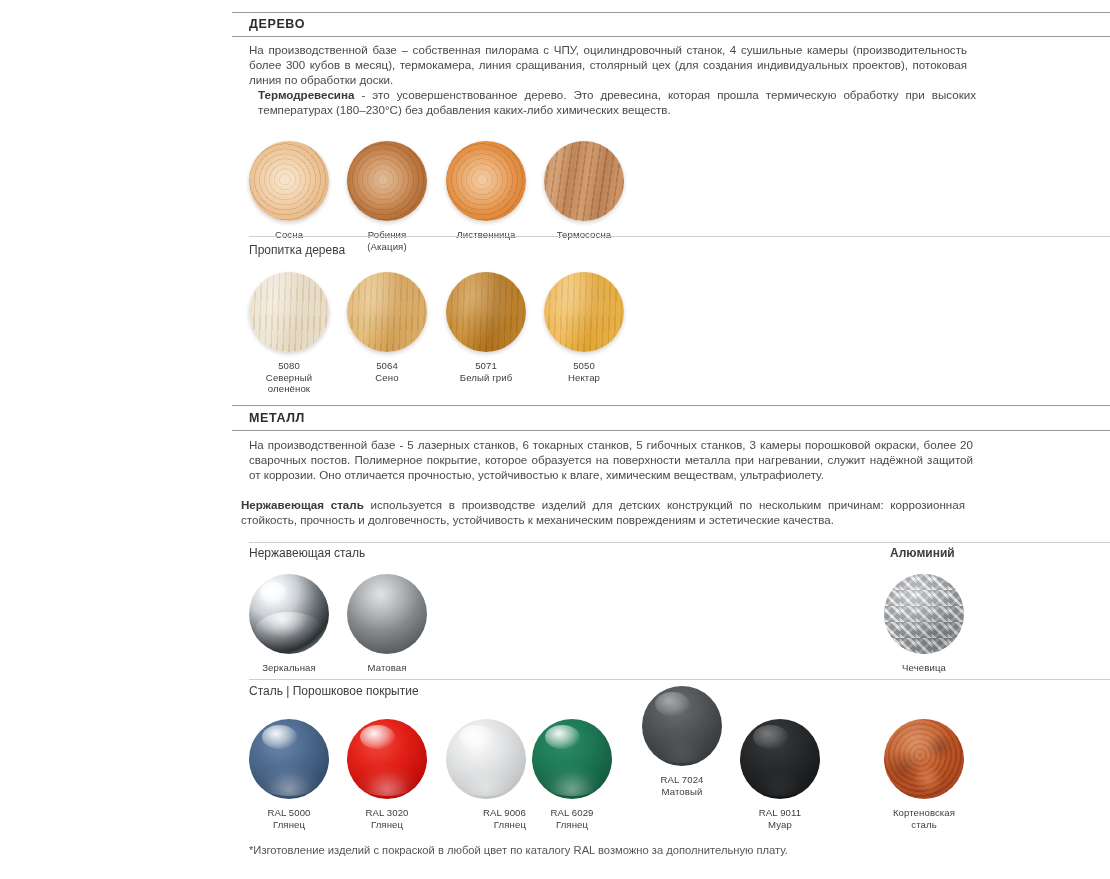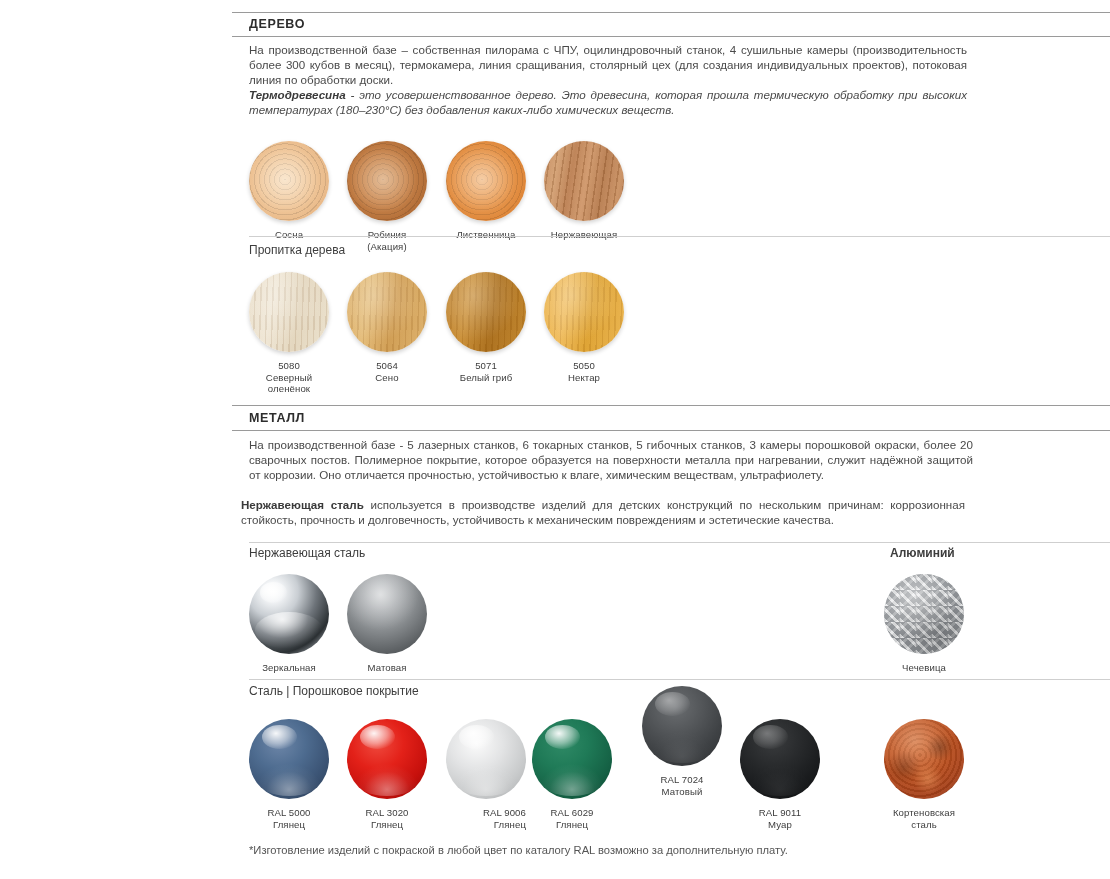--- a/index.html
+++ b/index.html
@@ -249,7 +249,7 @@
 
   <div class="para" style="left:249px; top:42px; width:718px;">На производственной базе – собственная пилорама с ЧПУ, оцилиндровочный станок, 4 сушильные камеры (производительность более 300 кубов в месяц), термокамера, линия сращивания, столярный цех (для создания индивидуальных проектов), потоковая линия по обработки доски.</div>
 
-  <div class="para" style="left:249px; top:87px; width:718px;font-style:italic;">
+  <div class="para" style="left:258px; top:87px; width:718px;">
     <b>Термодревесина</b><span> - это усовершенствованное дерево. Это древесина, которая прошла термическую обработку при высоких температурах (180–230°C) без добавления каких-либо химических веществ.</span>
   </div>
 

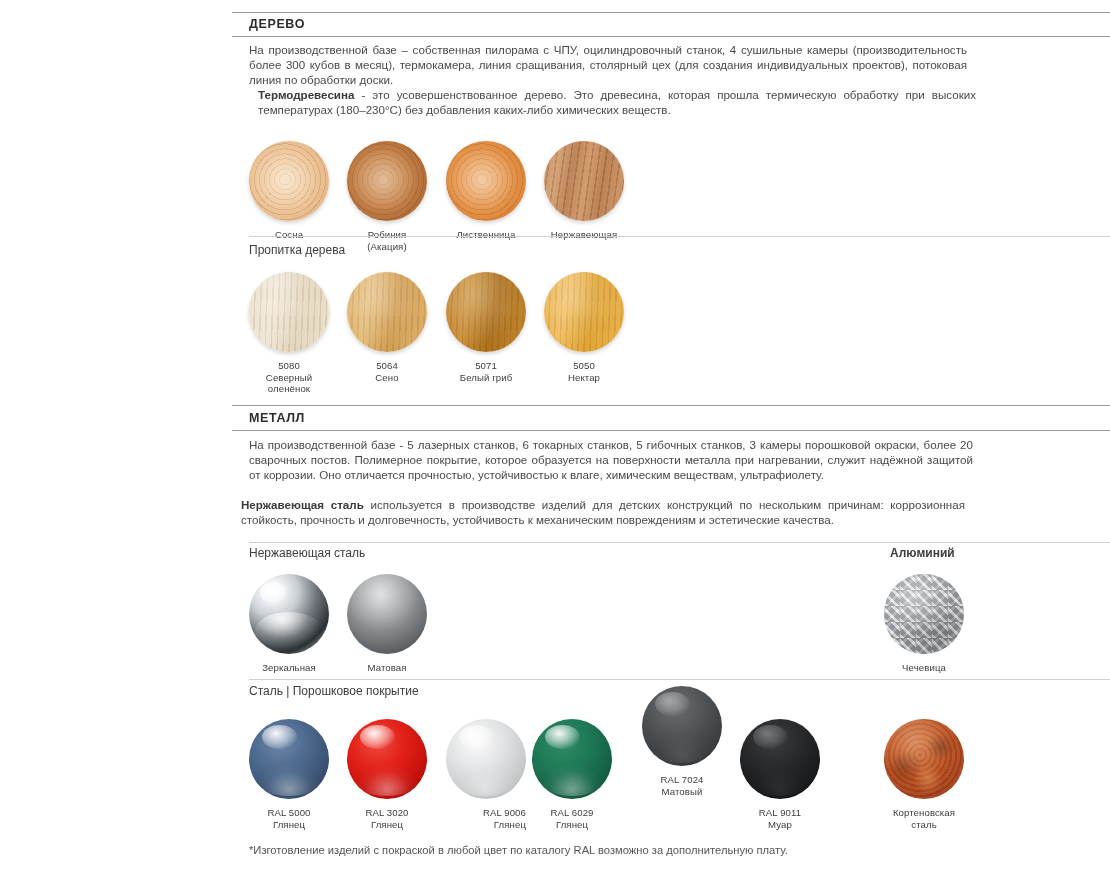--- a/index.html
+++ b/index.html
@@ -267,7 +267,7 @@
   </div>
   <div class="swatch" style="left:544px; top:141px;">
     <div class="disc thermo"></div>
-    <div class="caption">Нержавеющая</div>
+    <div class="caption">Термососна</div>
   </div>
 
   <div class="rule thin" style="left:249px; top:236px; width:861px;"></div>

